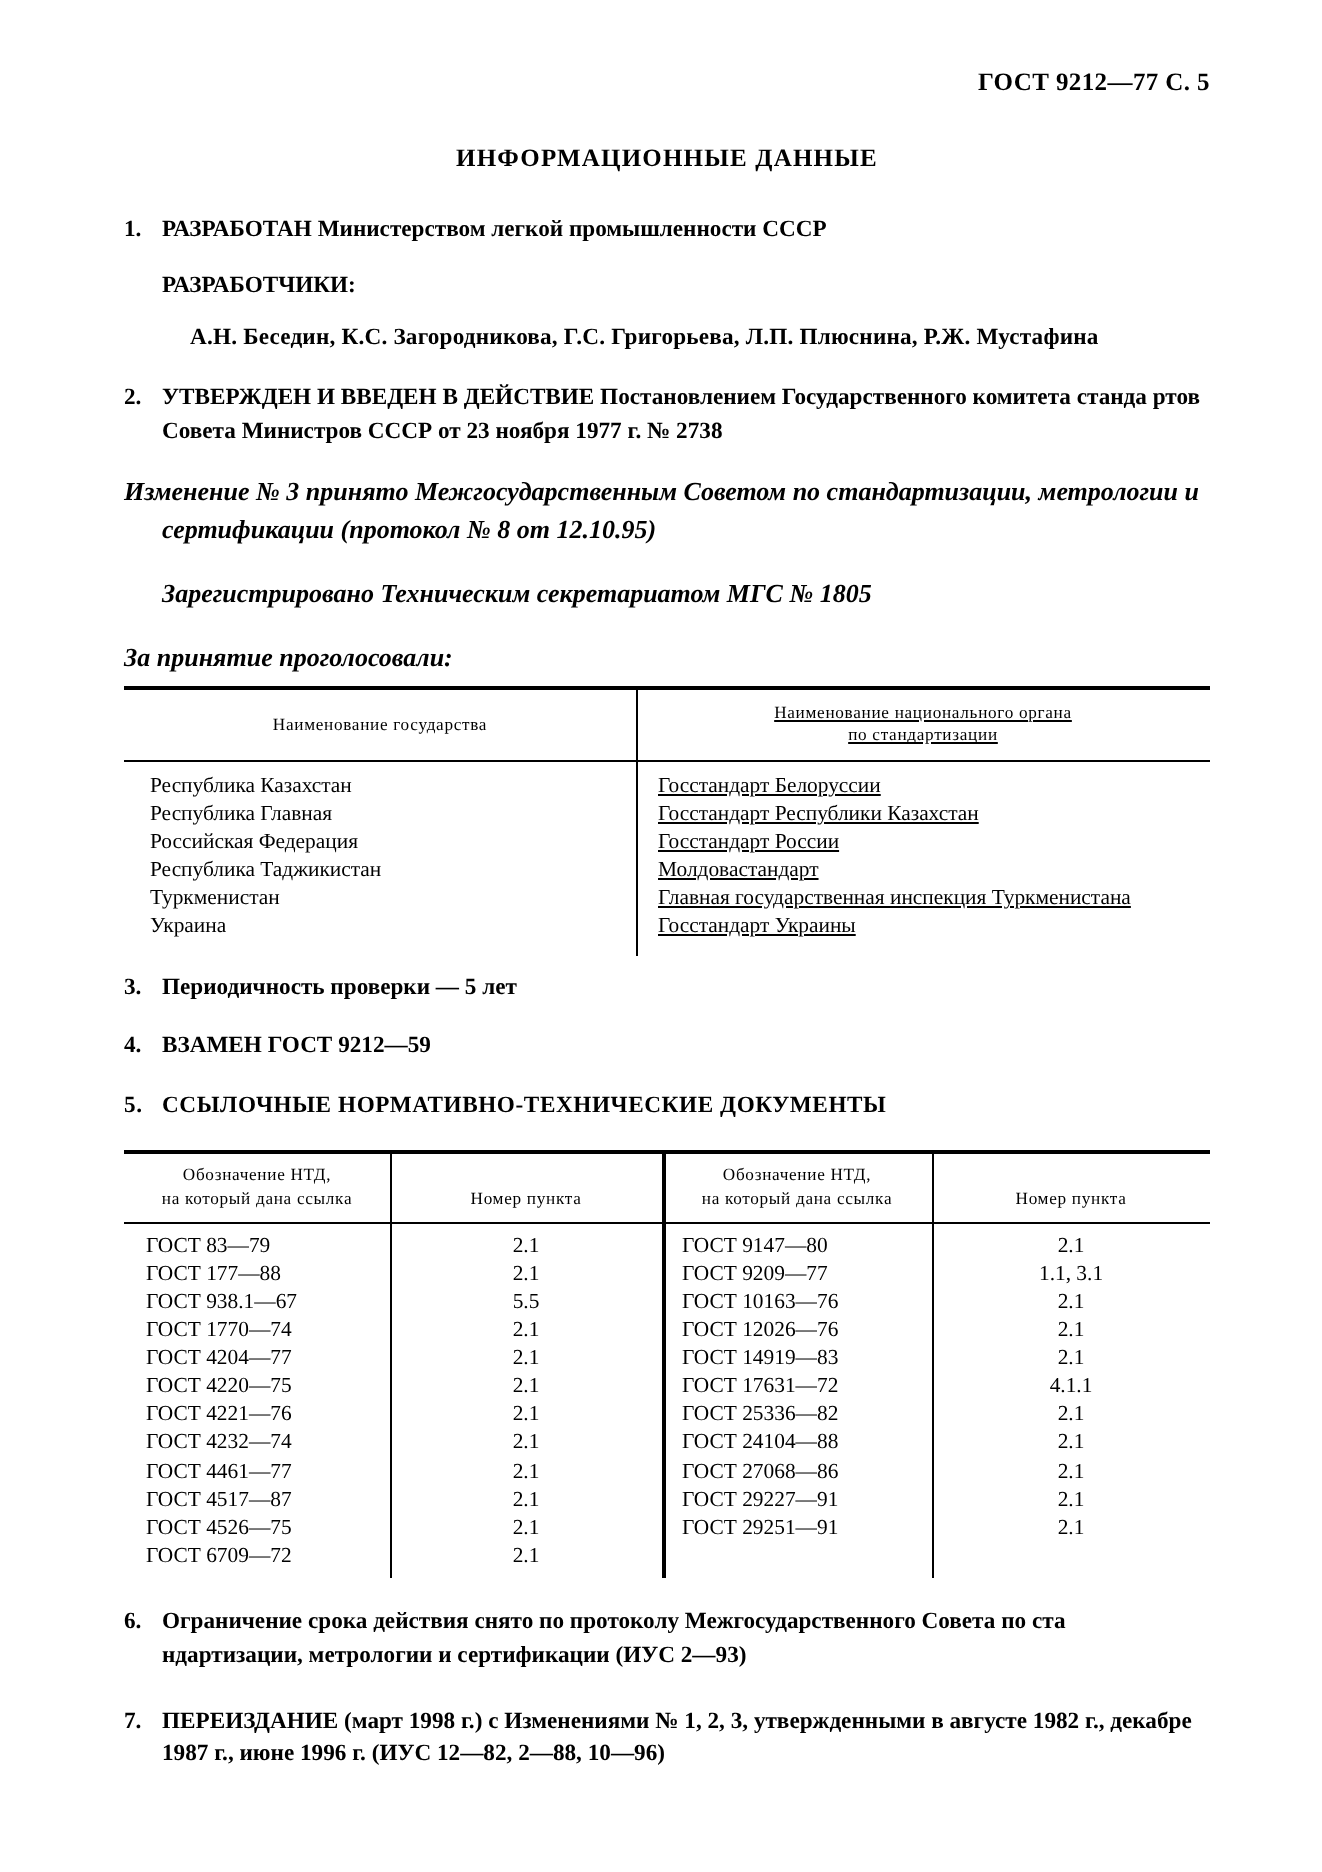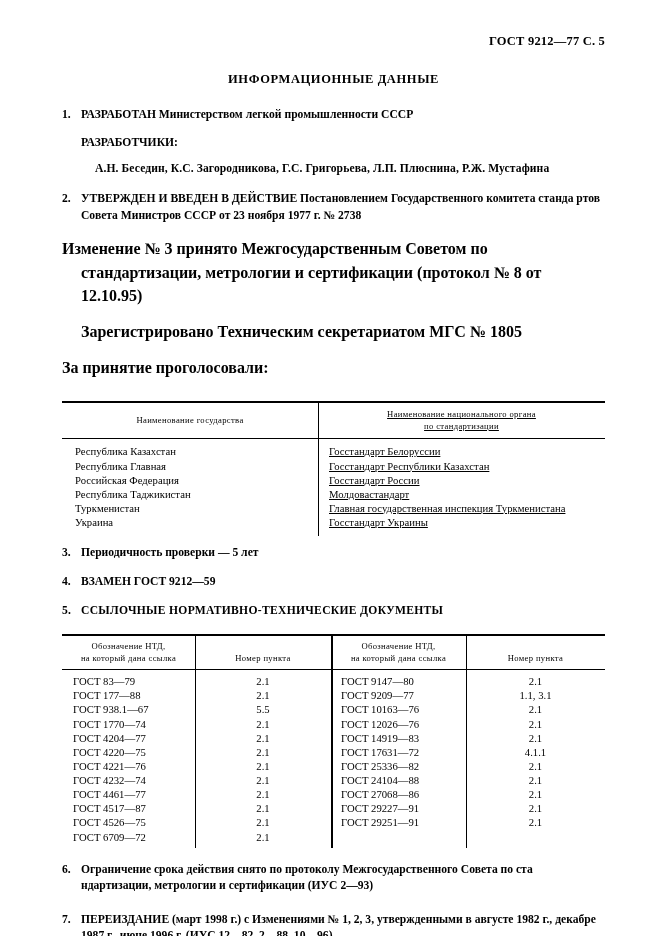--- a/index.html
+++ b/index.html
@@ -77,10 +77,11 @@
     letter-spacing: 0.1px;
   }
   .para {
-    font-size: 16px;
+    font-size: 13px;
     font-weight: bold;
     line-height: 1.45;
     margin: 0 0 13px 0;
+    font-style: italic;
   }
   .para.ind {
     padding-left: 19px;

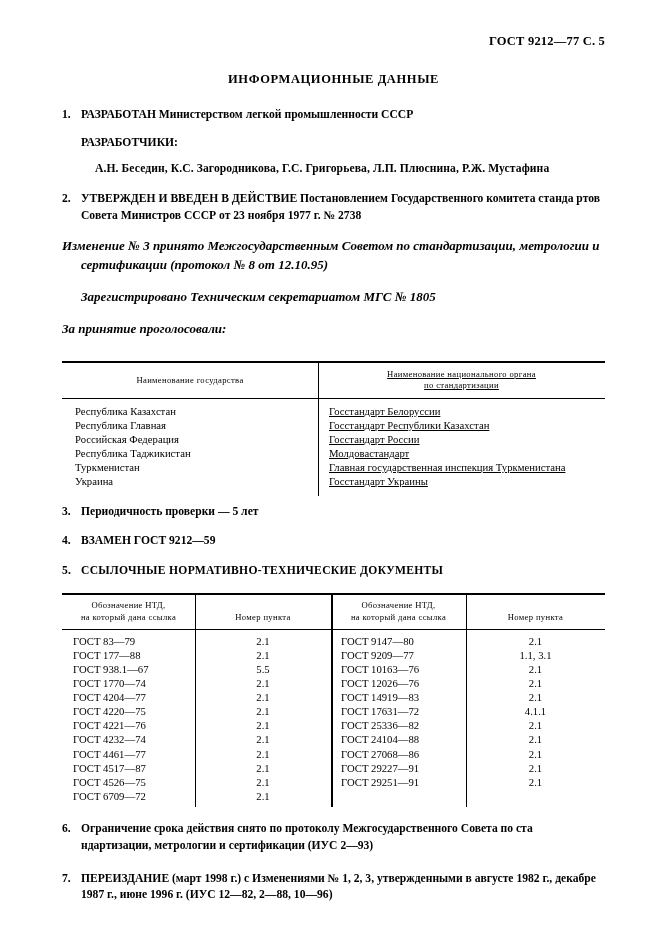--- a/index.html
+++ b/index.html
@@ -92,7 +92,7 @@
   }
   .para.vote {
     margin-top: 3px;
-    margin-bottom: 22px;
+    margin-bottom: 4px;
   }
   .caps {
     letter-spacing: 0.3px;

